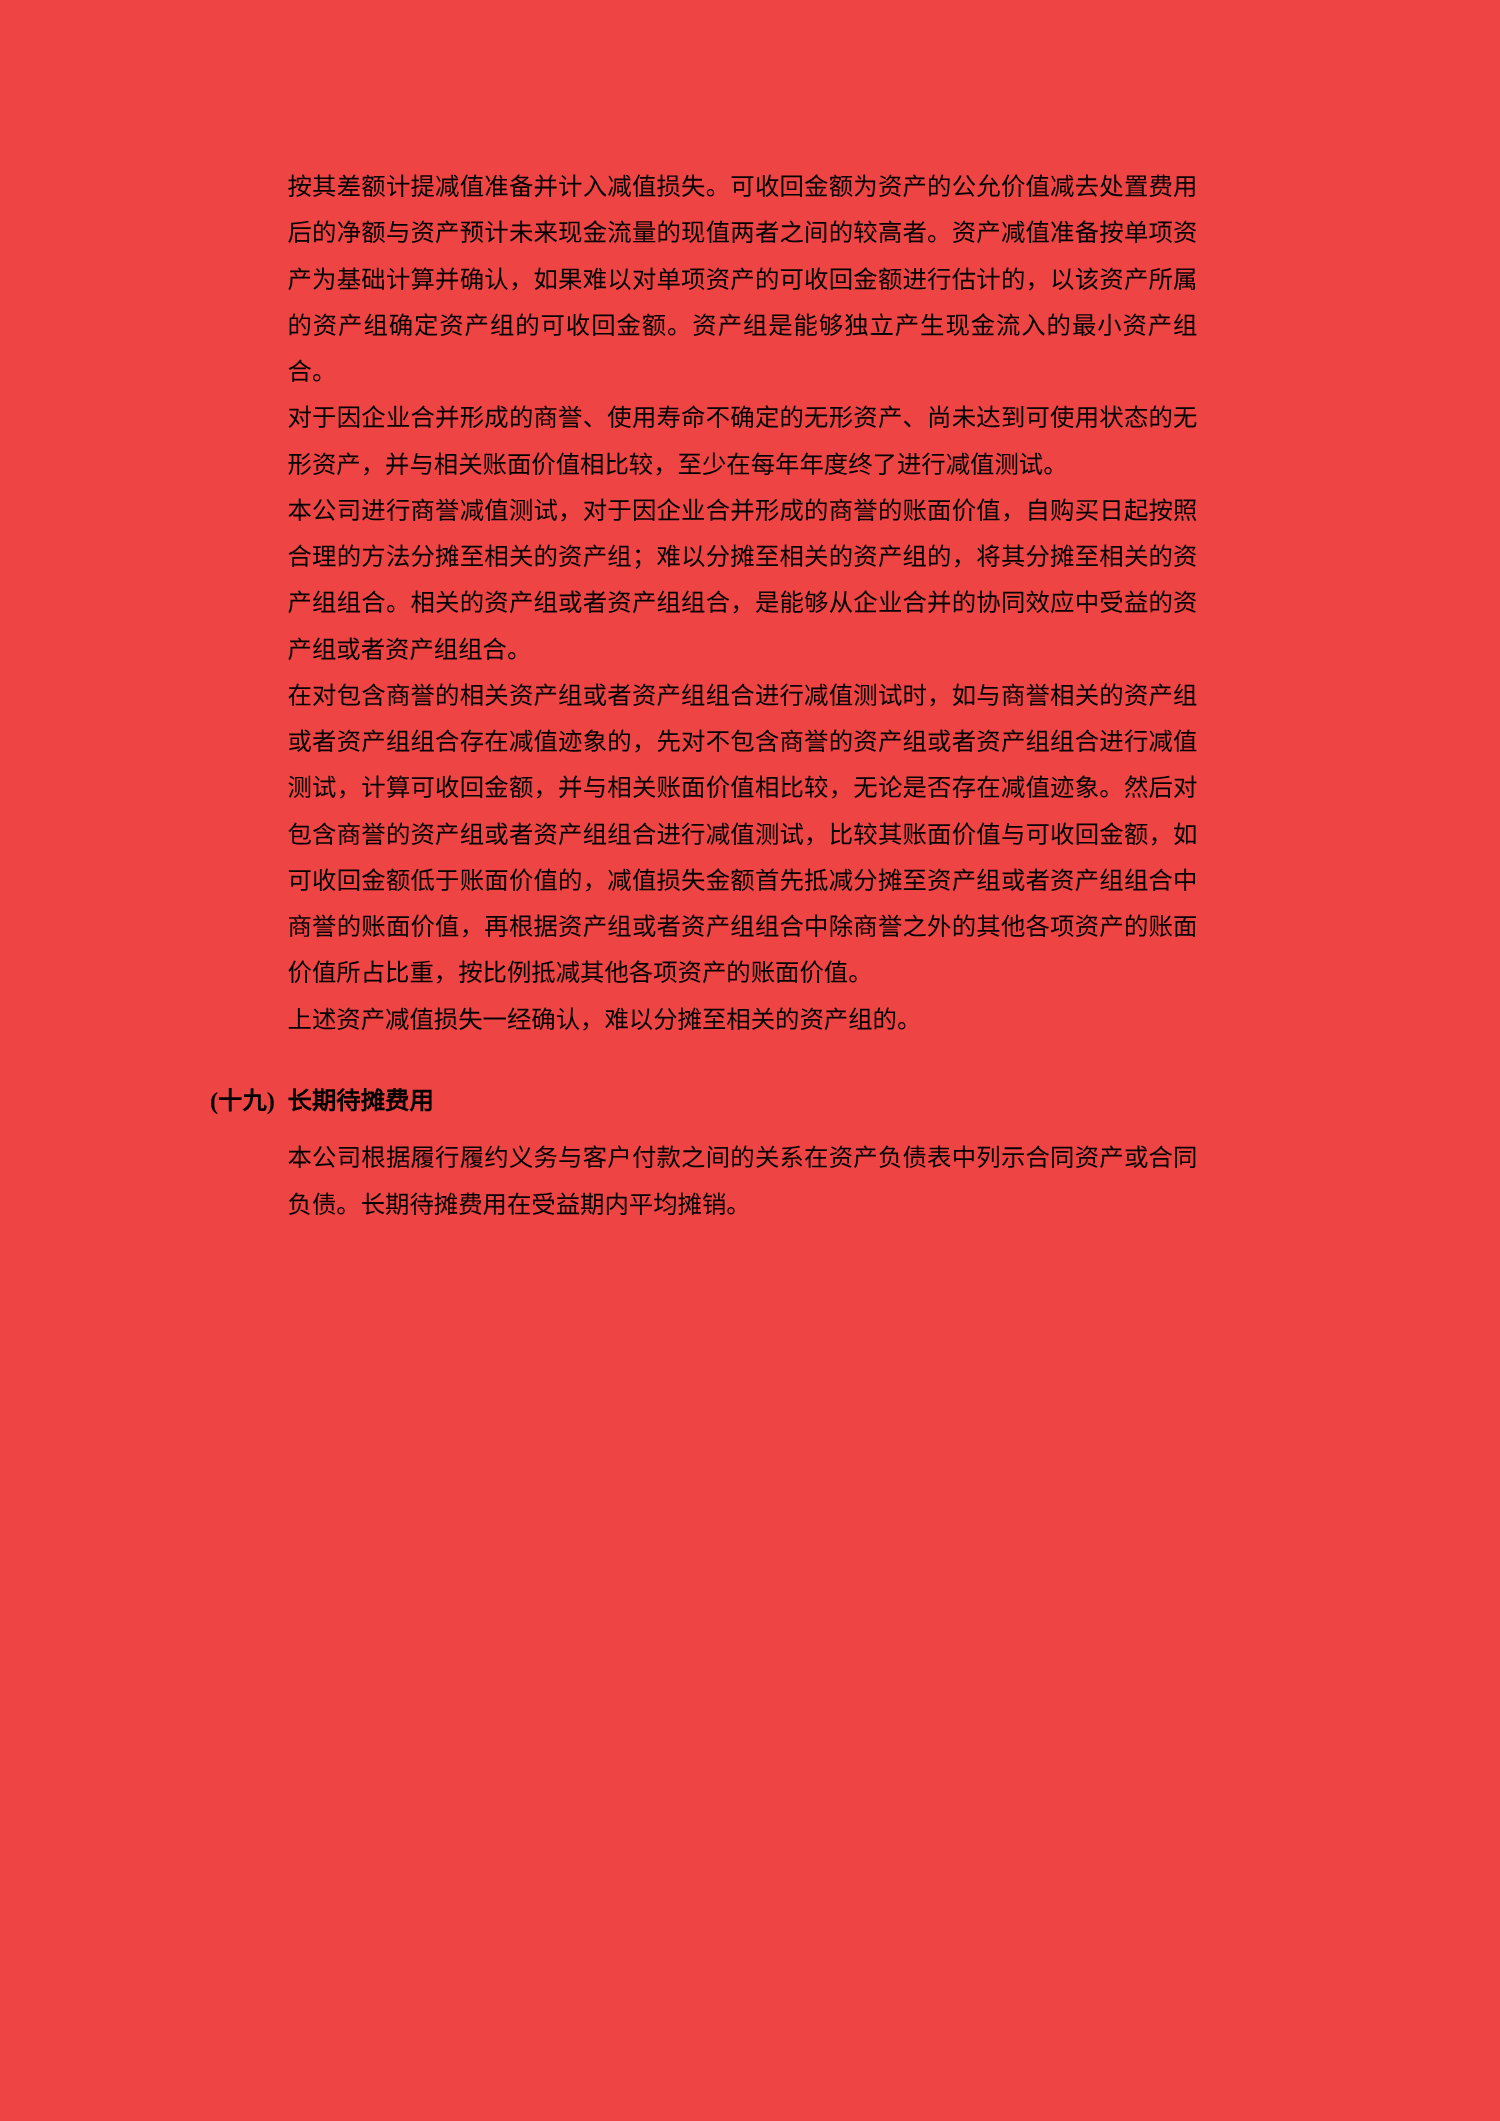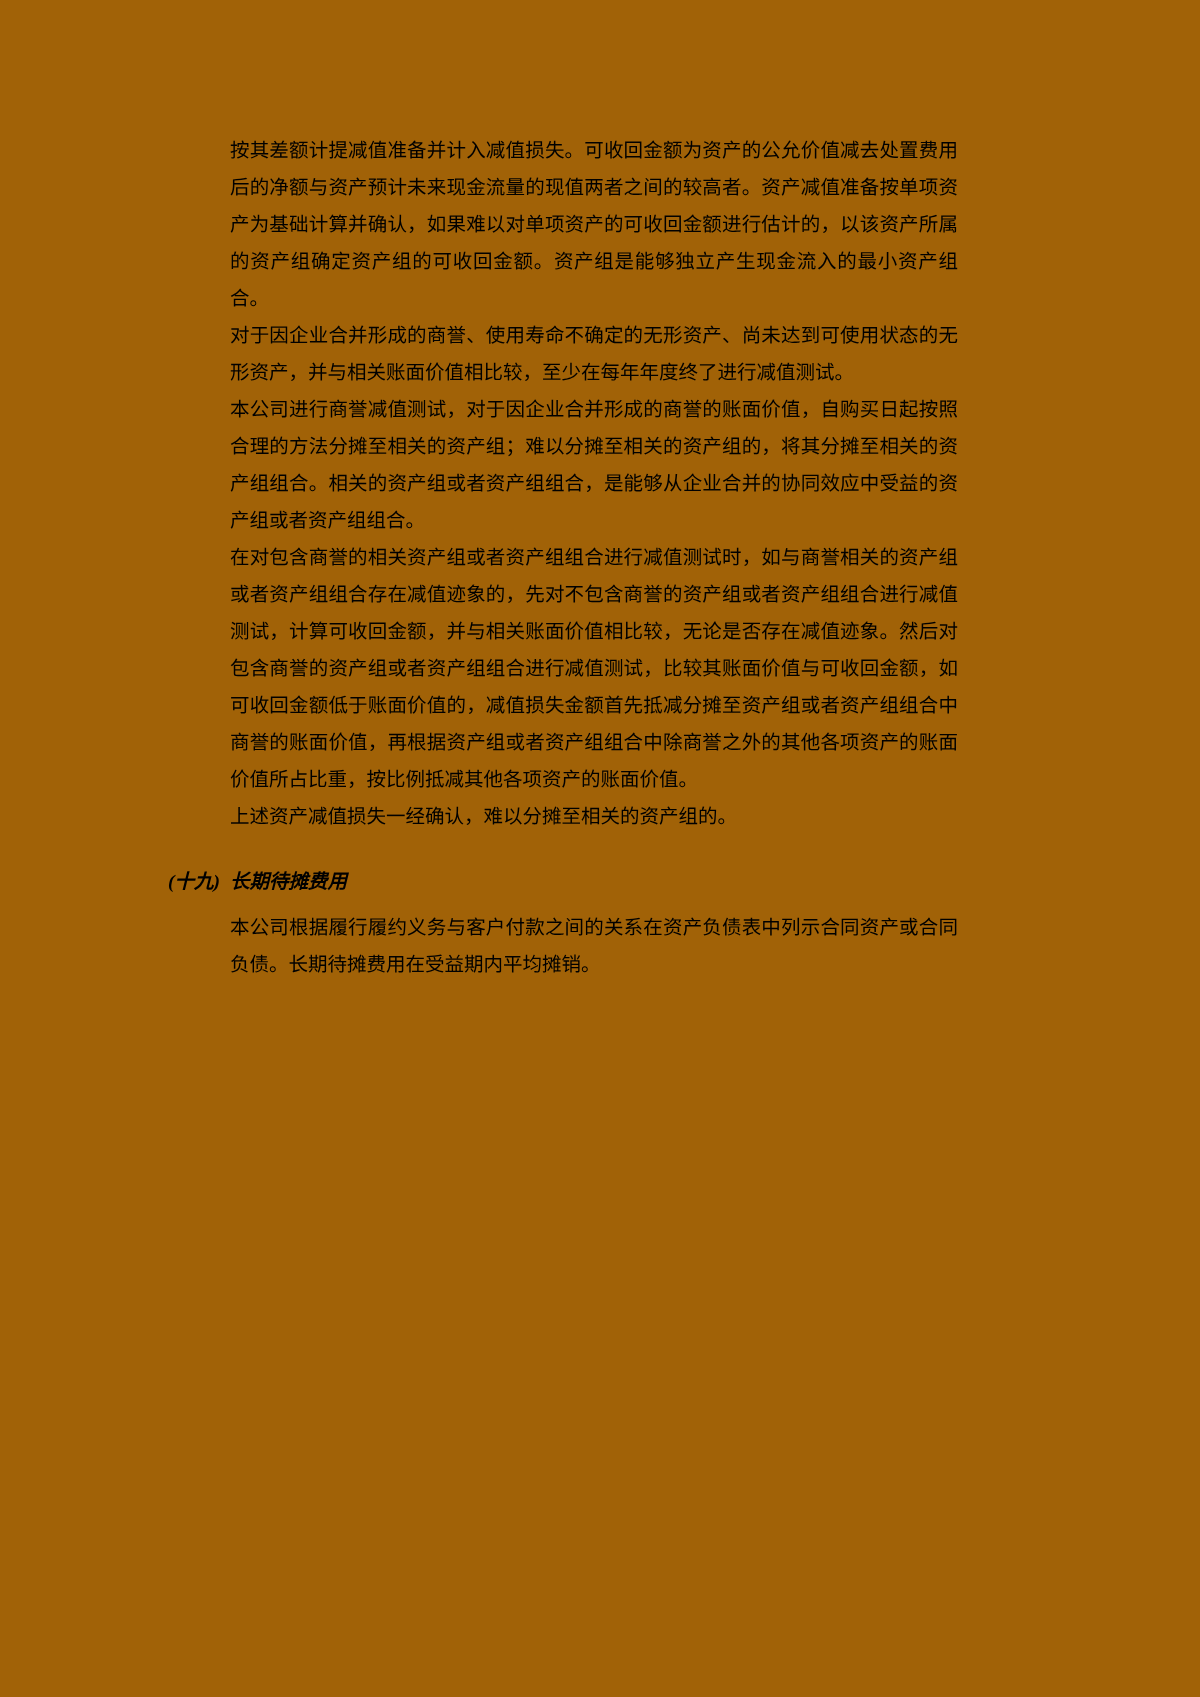--- a/index.html
+++ b/index.html
@@ -11,7 +11,7 @@
     position: relative;
     width: 1200px;
     height: 1697px;
-    background: #a16207;
+    background: #ef4444;
     margin: 0 auto;
     overflow: hidden;
     font-family: "Liberation Serif", "DejaVu Serif", serif;

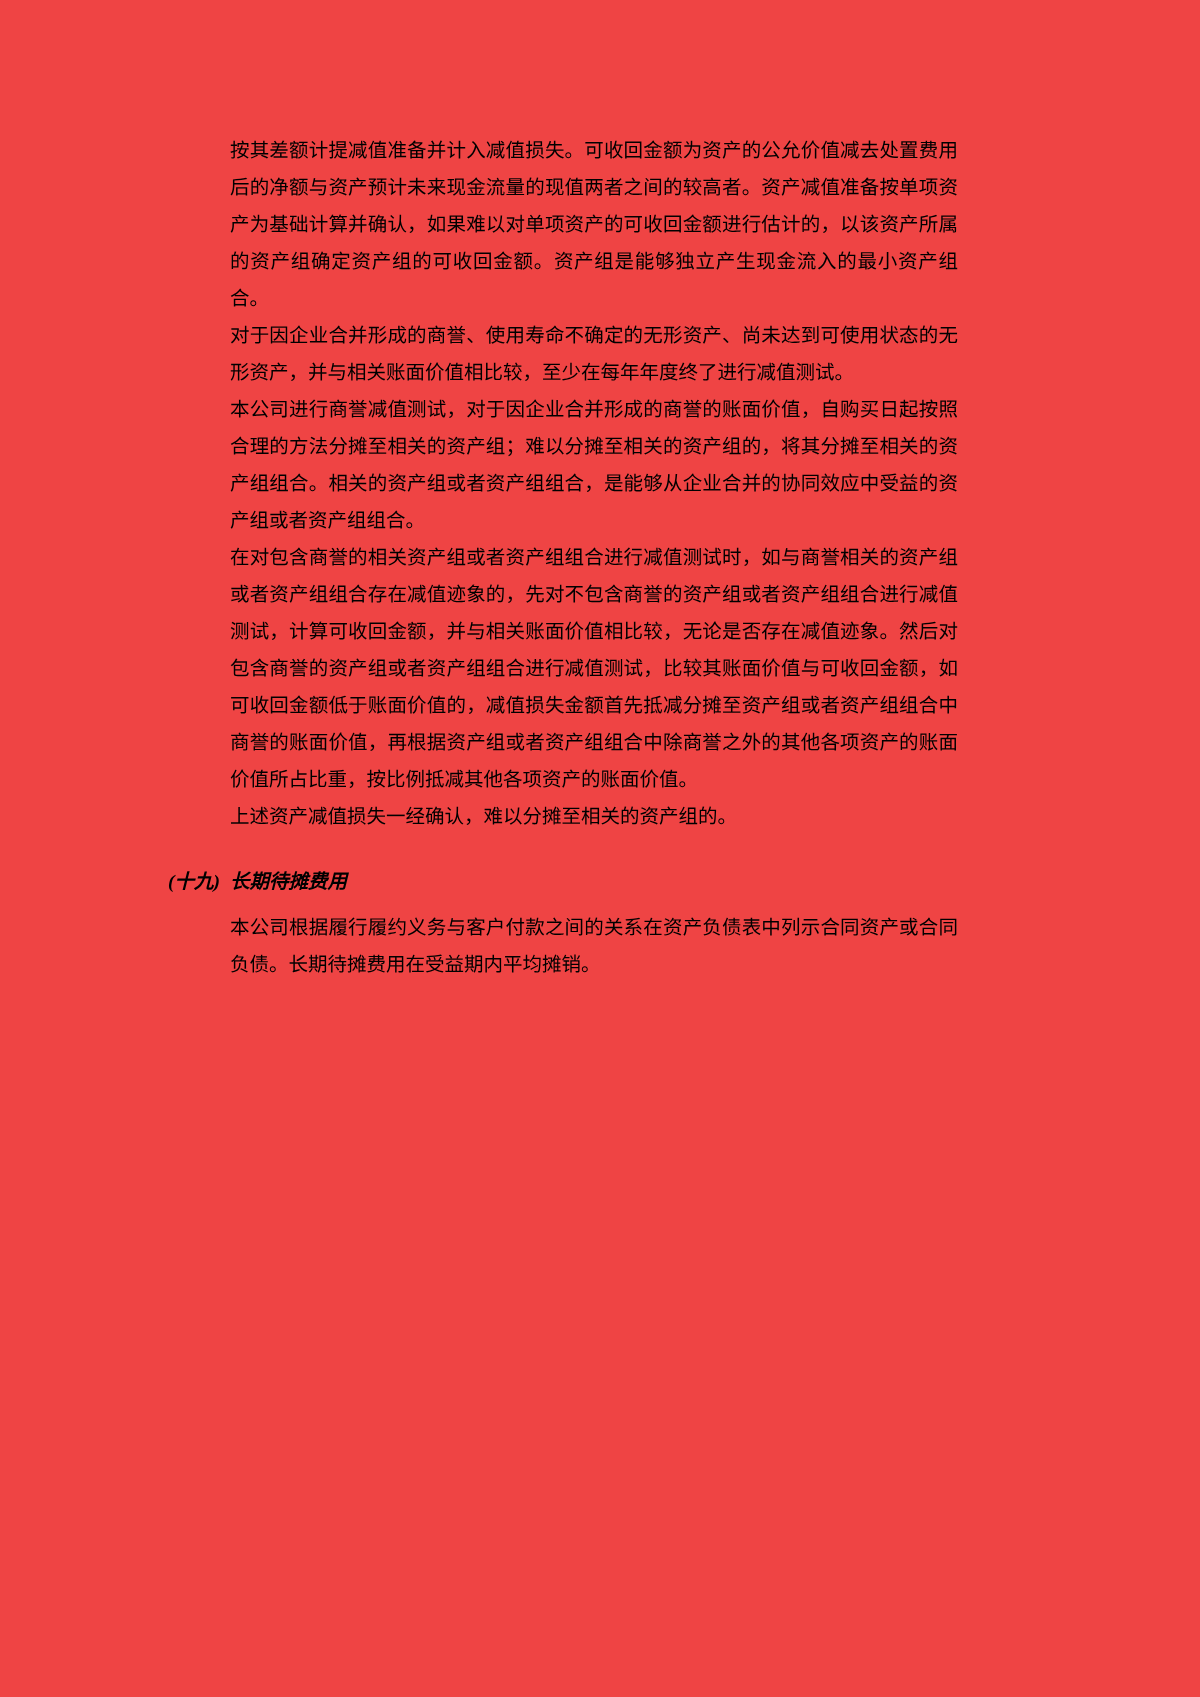--- a/index.html
+++ b/index.html
@@ -45,7 +45,6 @@
     font-weight: bold;
     font-size: 19.5px;
     line-height: 34px;
-    font-style: italic;
   }
   .heading-num {
     width: 62px;

